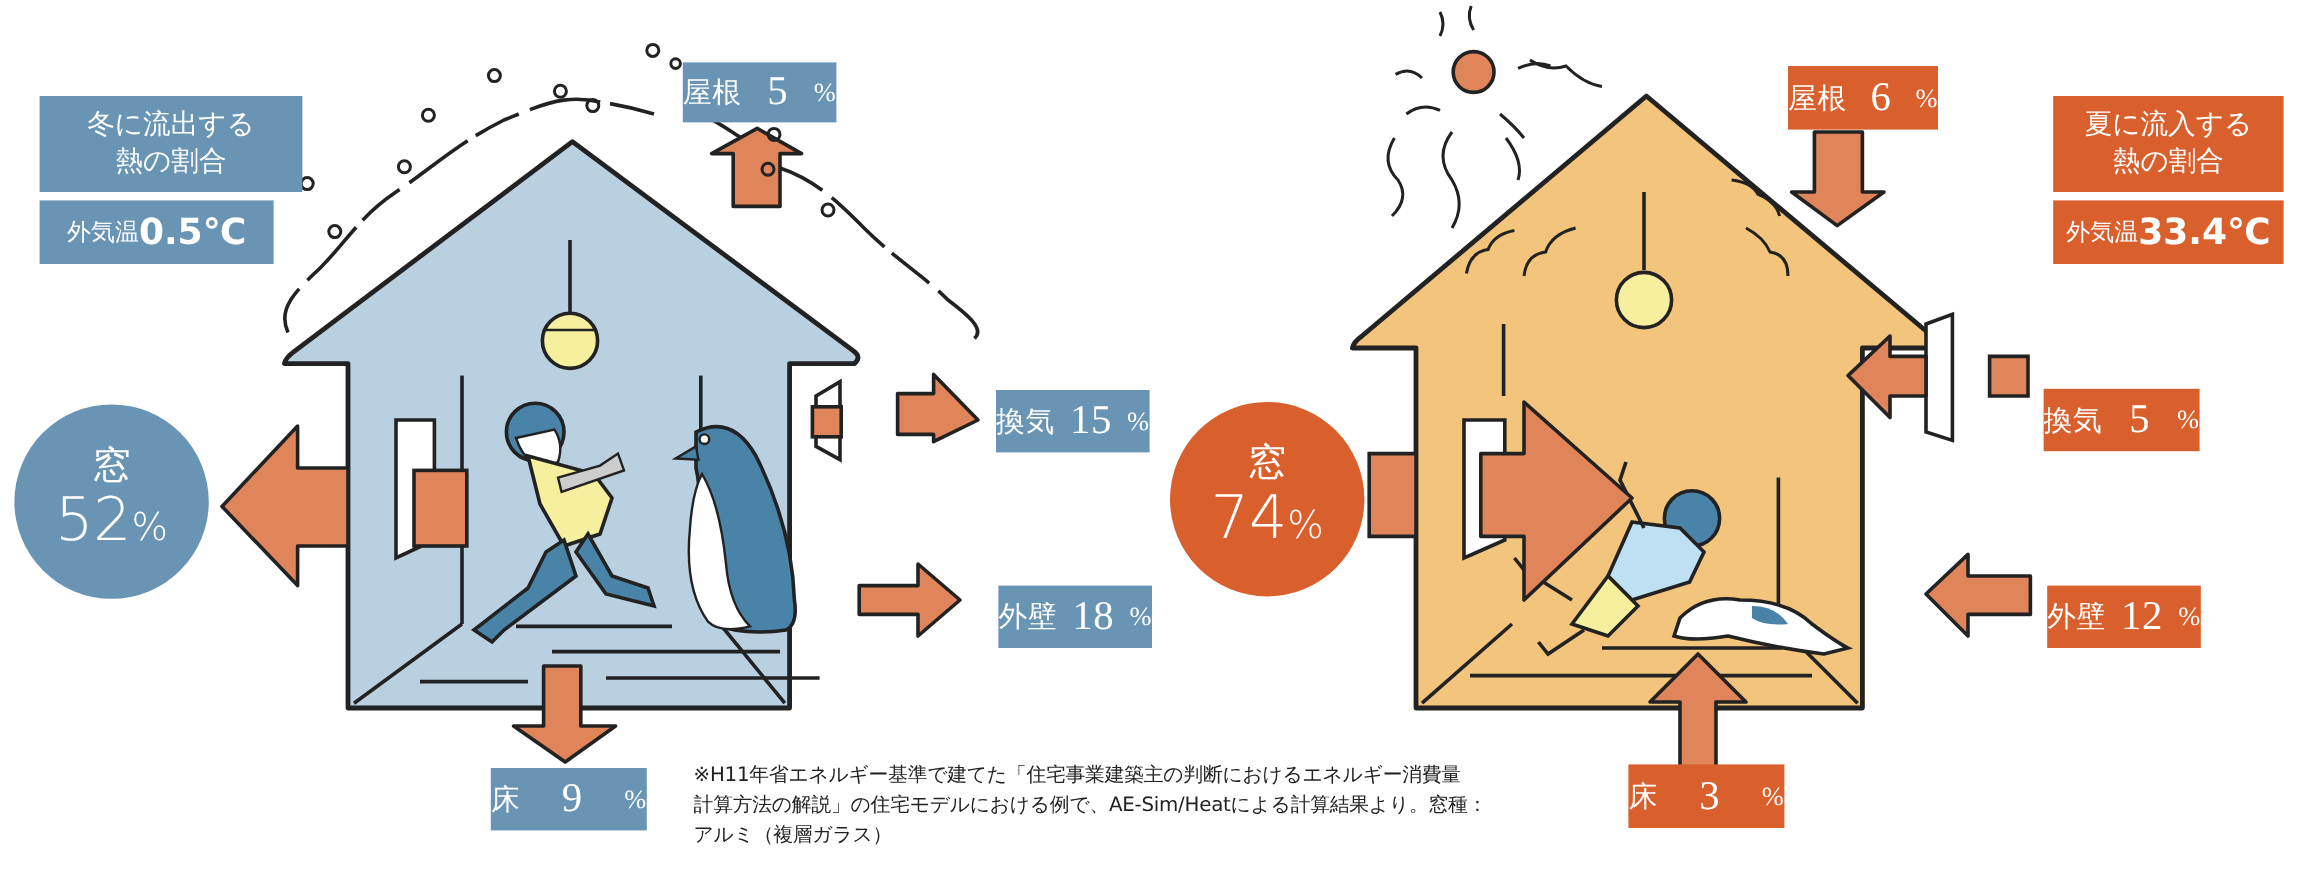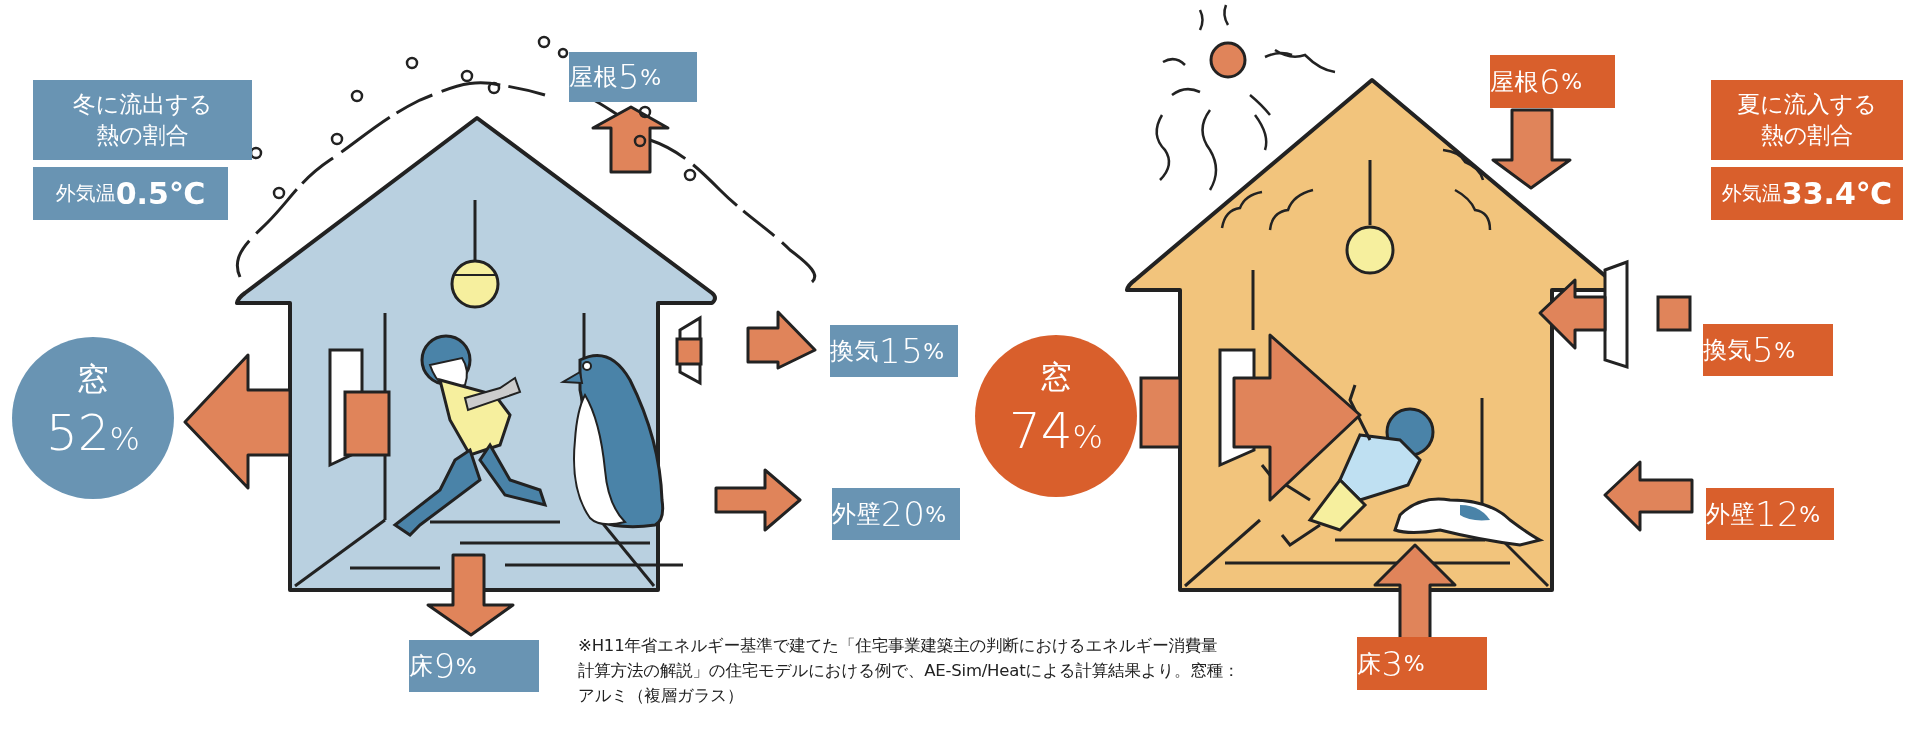--- a/index.html
+++ b/index.html
@@ -6,8 +6,8 @@
   body { width:1920px; height:731px; position:relative; overflow:hidden;
          font-family:"DejaVu Sans", "Liberation Sans", sans-serif; }
   svg.scene { position:absolute; left:0; top:0; }
-  .label { position:absolute; color:#ffffff; display:flex; align-items:center; justify-content:flex-start;
-           white-space:nowrap; letter-spacing:0.5px; }
+  .label { position:absolute; color:#ffffff; display:flex; align-items:center; justify-content:space-between;
+           white-space:nowrap; letter-spacing:0.5px;font-family:Liberation Serif, serif; }
   .blue { background:#6994b3; }
   .orange { background:#d95f2c; }
   .label .k { font-size:24px; }

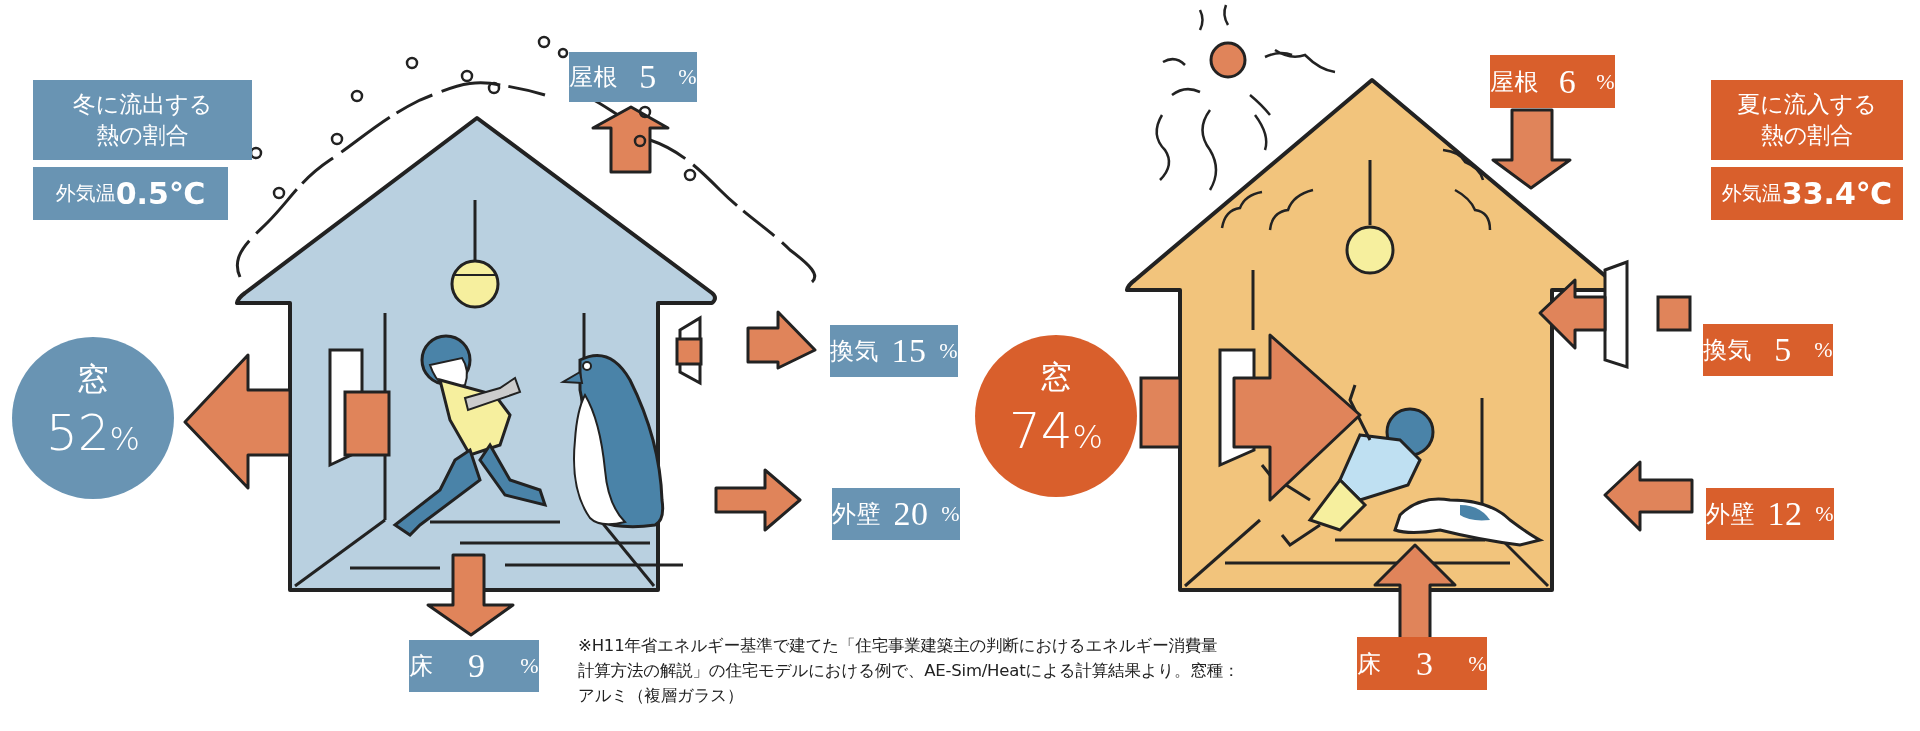--- a/index.html
+++ b/index.html
@@ -21,7 +21,7 @@
   .circle { position:absolute; border-radius:50%; color:#fff; display:flex; flex-direction:column;
             align-items:center; justify-content:center; }
   .circle .c-k { font-size:32px; line-height:36px; }
-  .circle .c-v { font-size:50px; line-height:72px; font-weight:300; }
+  .circle .c-v { font-size:50px; line-height:56px; font-weight:300; }
   .circle .c-v .pc { font-size:32px; }
   .footnote { position:absolute; left:578px; top:633px; width:760px; font-size:16.5px; line-height:25px;
               color:#222; letter-spacing:-0.2px; }

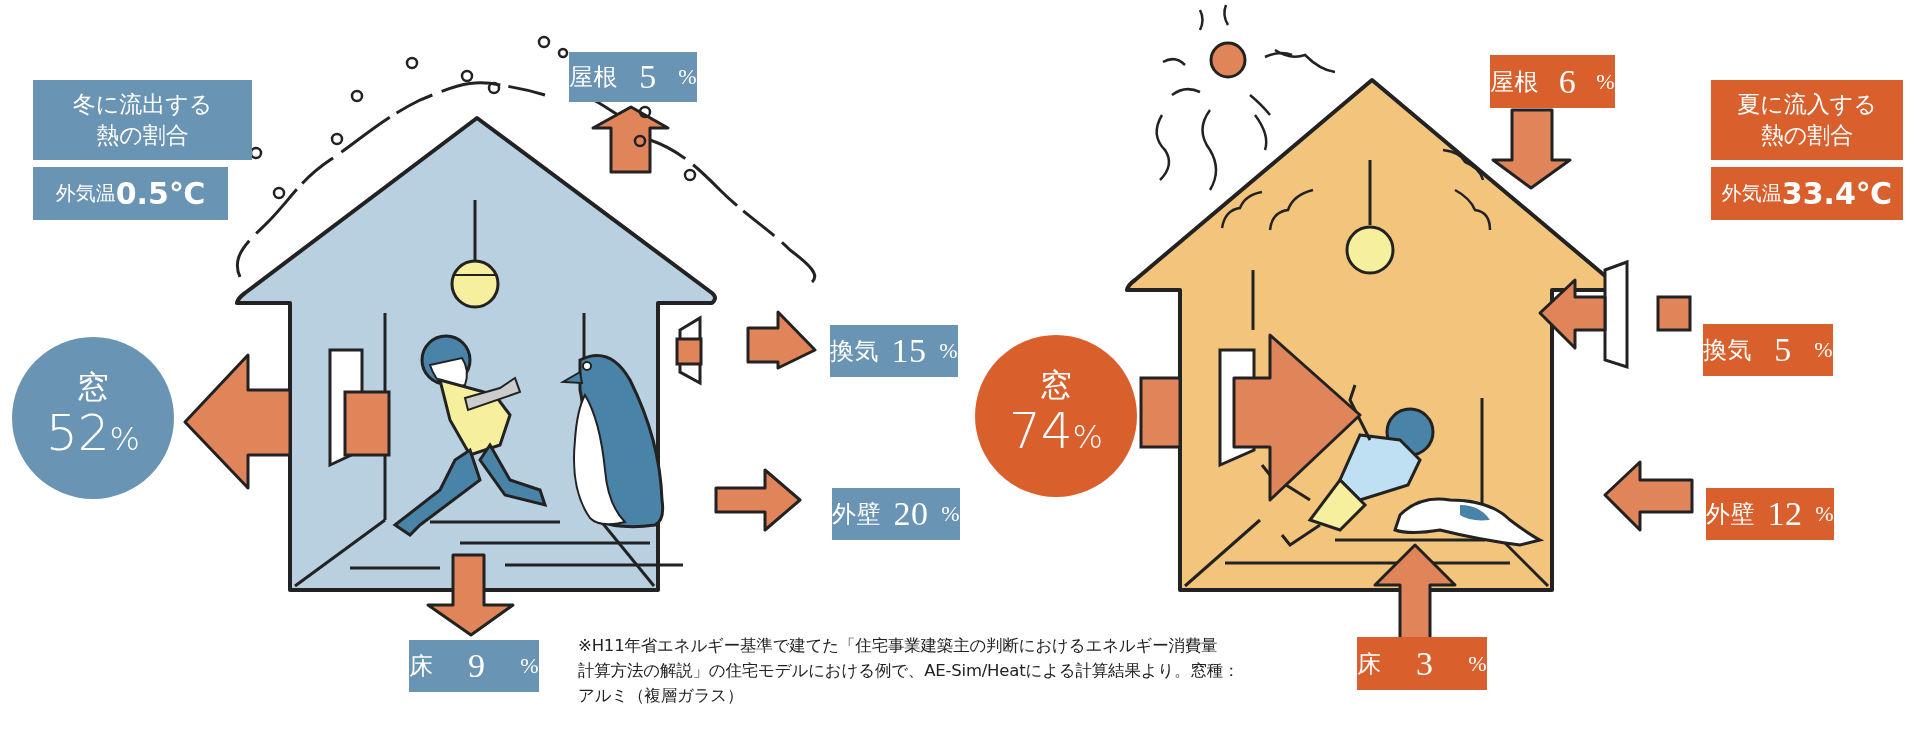--- a/index.html
+++ b/index.html
@@ -183,7 +183,7 @@
 </div>
 <div class="label blue" style="left:832px;top:488px;width:128px;height:52px;">
   <span class="k">外壁</span>
-    <span class="n">20</span>
+    <span class="n">18</span>
     <span class="p">%</span>
 </div>
 <div class="label blue" style="left:409px;top:640px;width:130px;height:52px;">

